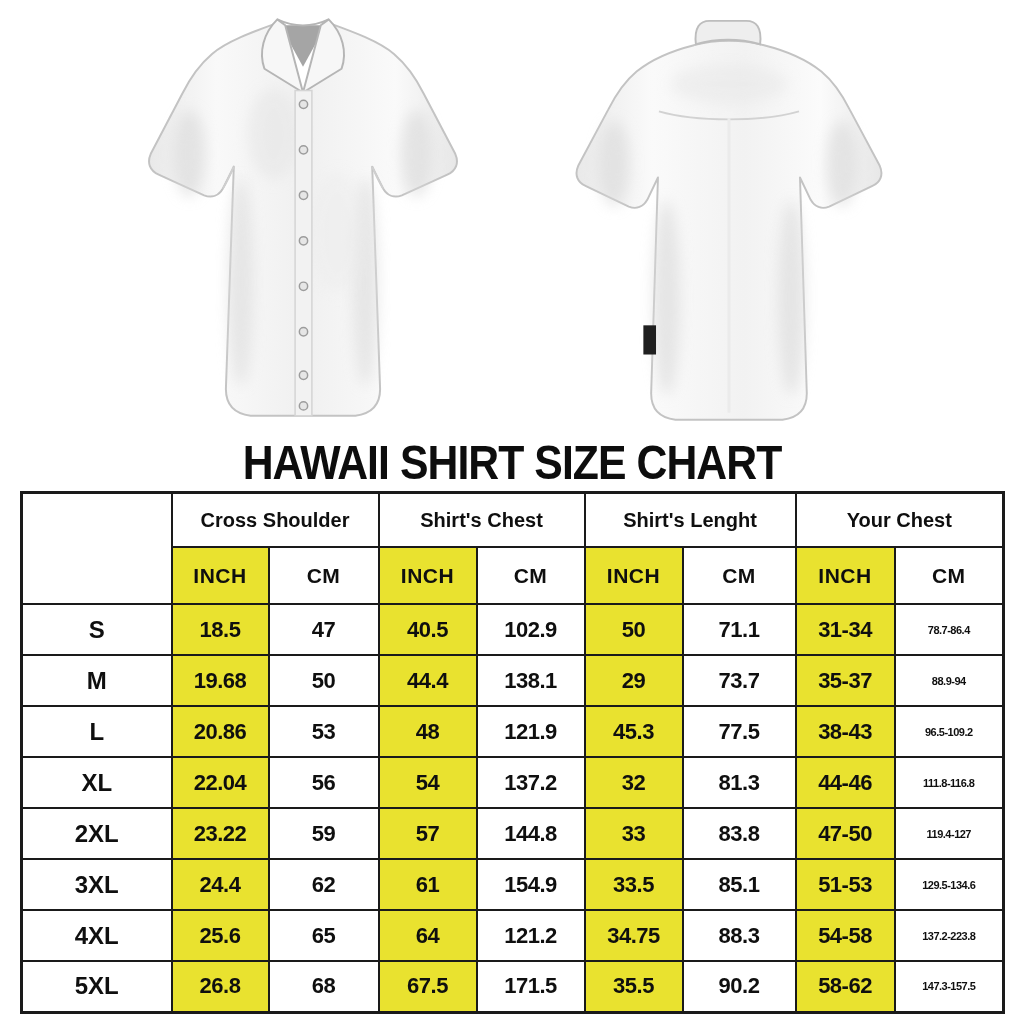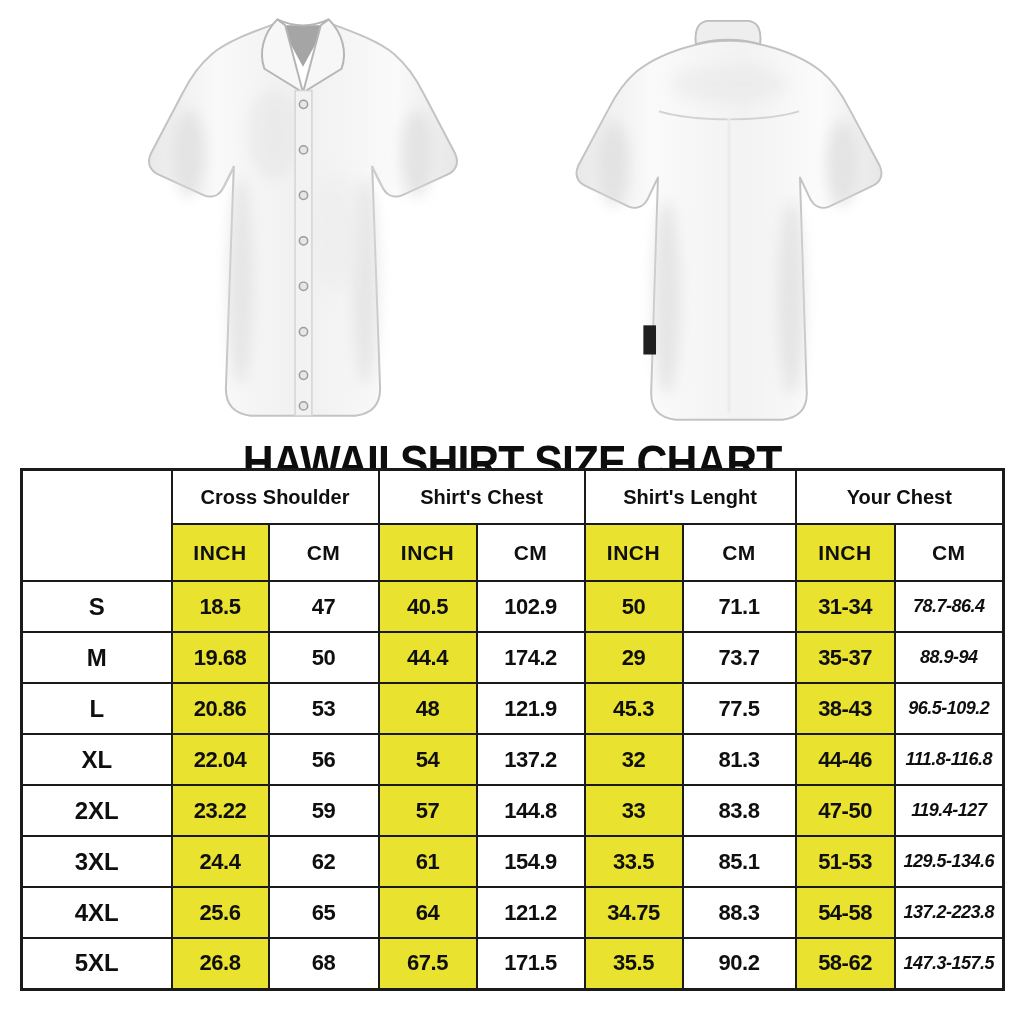--- a/index.html
+++ b/index.html
@@ -36,7 +36,7 @@
   table.size-table {
     position: absolute;
     left: 20px;
-    top: 468px;
+    top: 491px;
     width: 984px;
     border-collapse: collapse;
     table-layout: fixed;

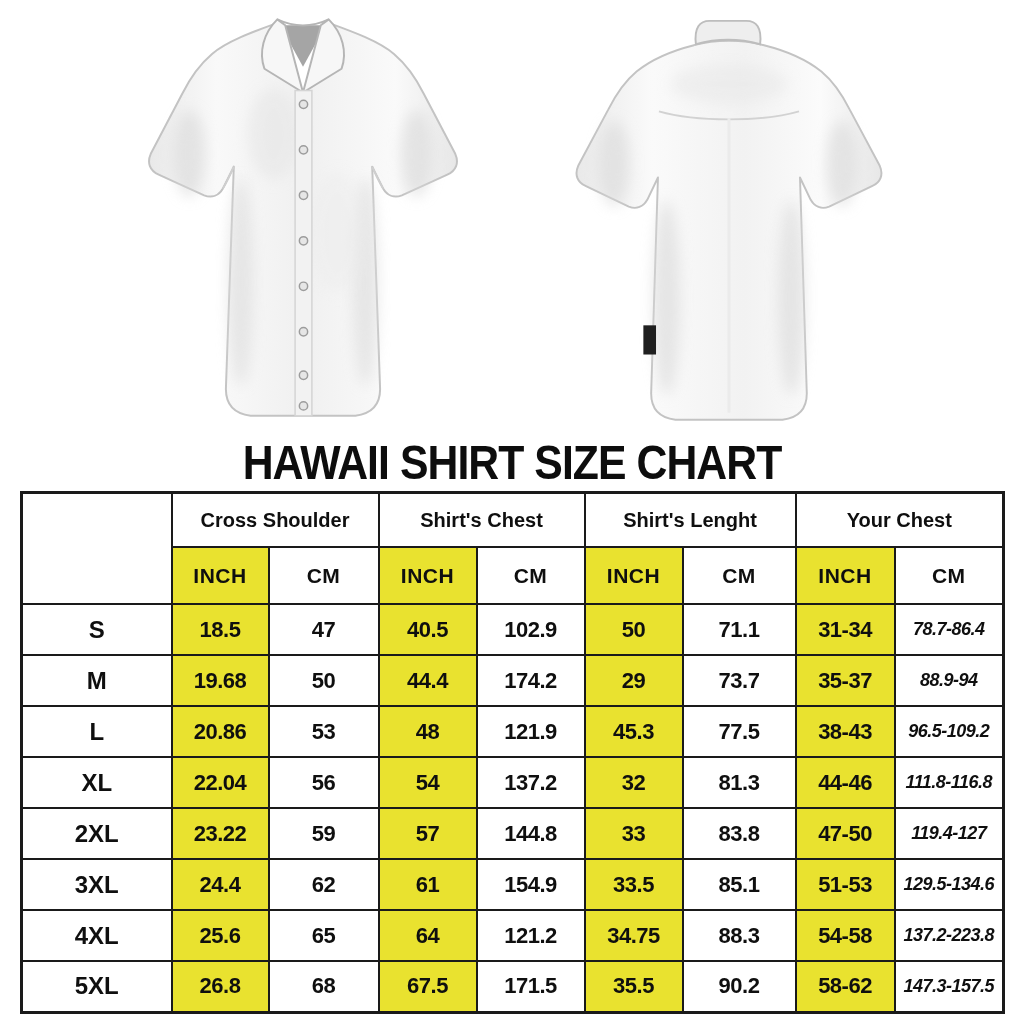--- a/index.html
+++ b/index.html
@@ -59,7 +59,7 @@
   .size-table tbody tr { height: 51px; }
   .size-table tbody th.size { font-size: 24px; }
   .size-table tbody td { font-size: 22px; letter-spacing: -0.5px; }
-  .size-table tbody td.small { font-size: 18px; letter-spacing: -0.5px; font-style: italic; }
+  .size-table tbody td.small { font-size: 11px; letter-spacing: -0.5px; }
 
   .btn { fill: #e6e6e6; stroke: #9c9c9c; stroke-width: 1.5; }
 </style>

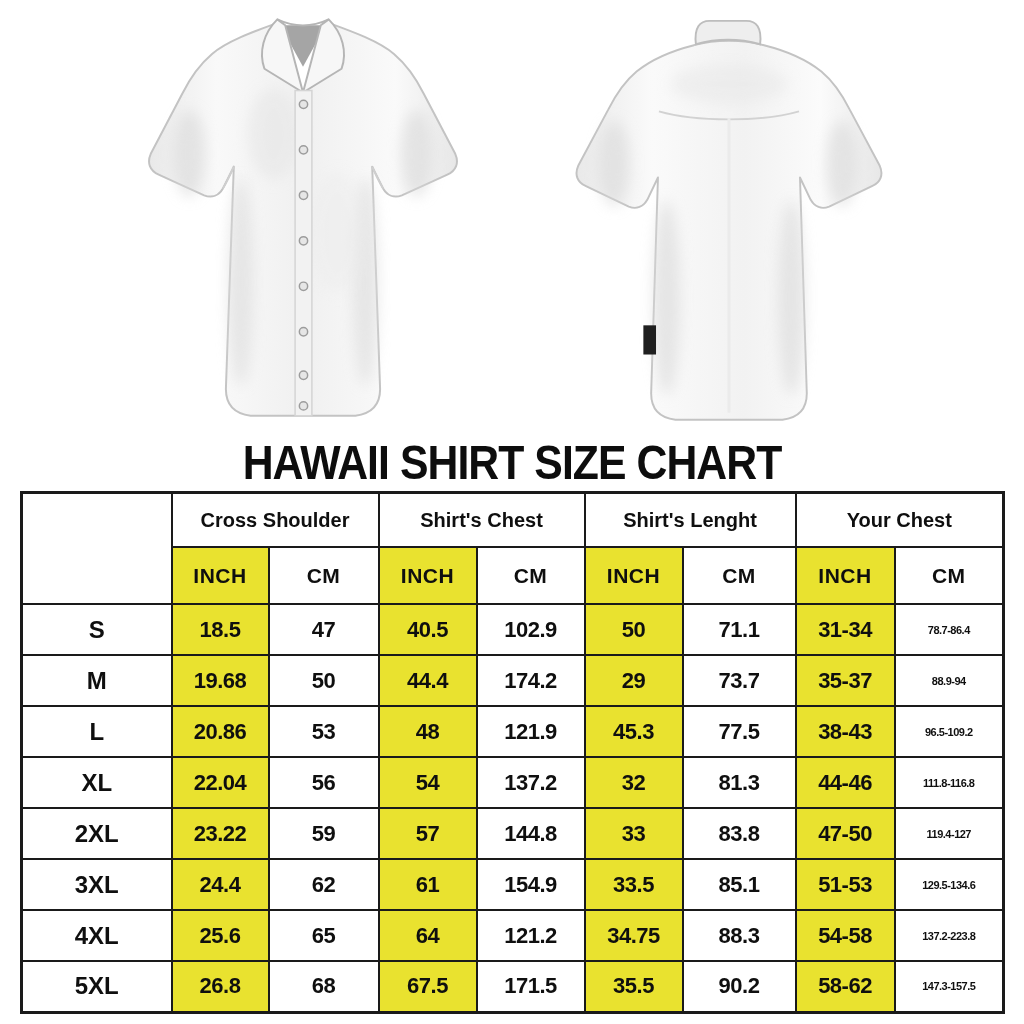--- a/index.html
+++ b/index.html
@@ -192,7 +192,7 @@
         <td class="inch">19.68</td>
         <td class="cm">50</td>
         <td class="inch">44.4</td>
-        <td class="cm">174.2</td>
+        <td class="cm">138.1</td>
         <td class="inch">29</td>
         <td class="cm">73.7</td>
         <td class="inch">35-37</td>

